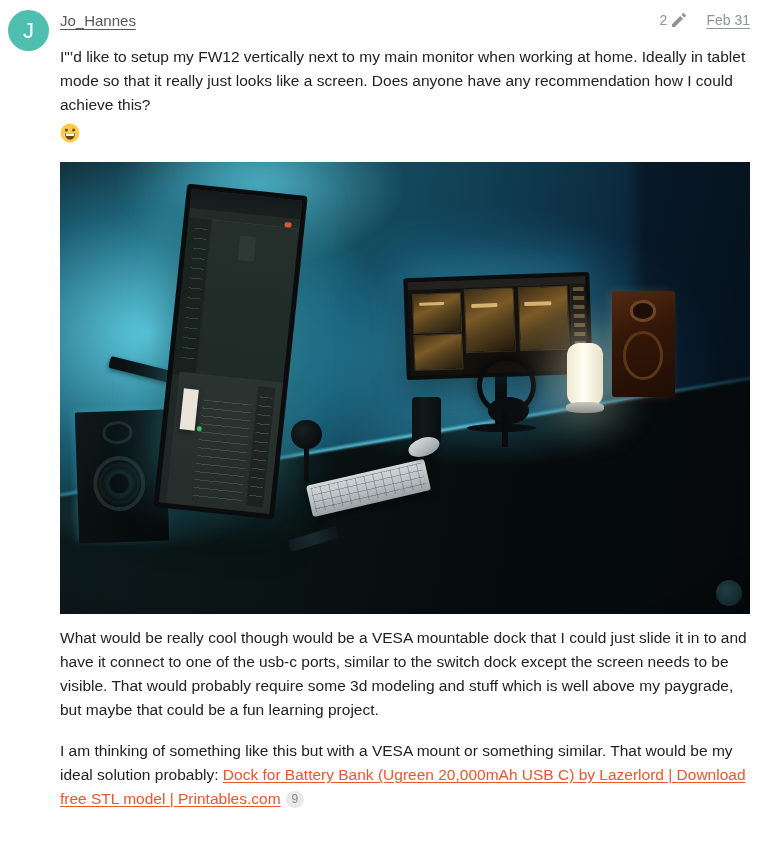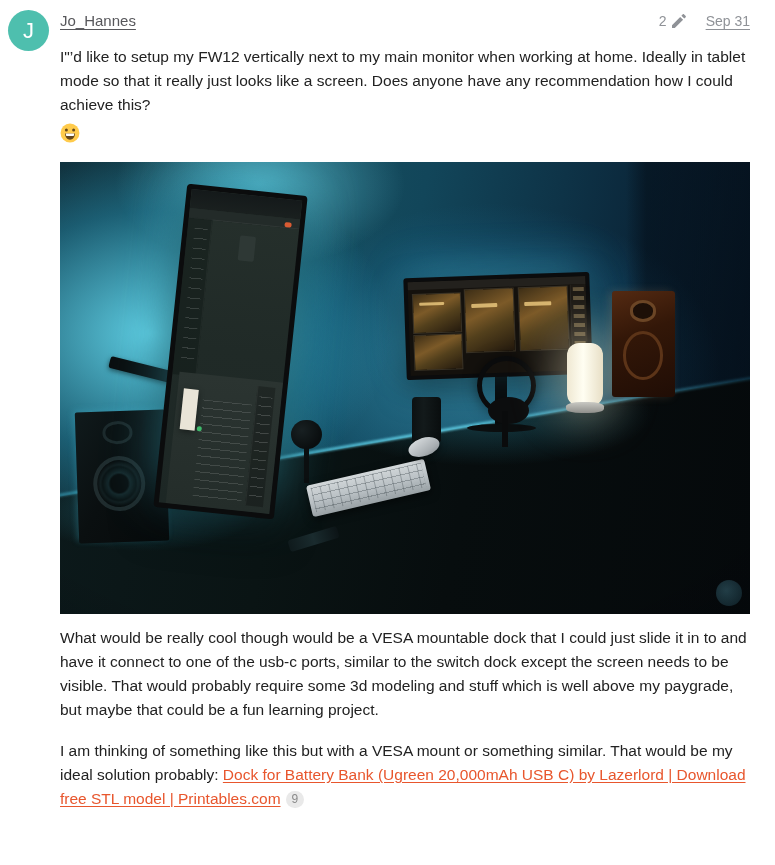--- a/index.html
+++ b/index.html
@@ -18,7 +18,7 @@
     font-size:22px; font-weight:300; cursor:pointer;
   }
   .content { width:690px; flex:0 0 690px; }
-  .header-row { display:flex; align-items:center; margin:2px 0 16px 0; }
+  .header-row { display:flex; align-items:flex-start; margin:2px 0 16px 0; }
   .username {
     font-size:15px; font-weight:500; color:#57575b;
     text-decoration:underline; text-underline-offset:3px; cursor:pointer;

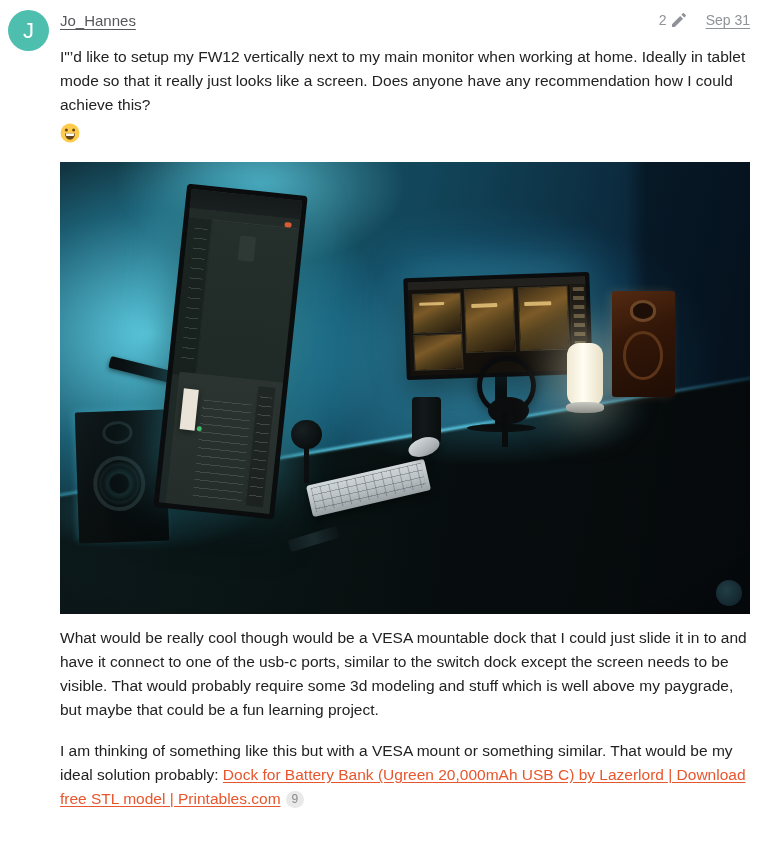--- a/index.html
+++ b/index.html
@@ -243,7 +243,7 @@
             </svg>
           </span>
       </span>
-      <span class="post-date">Sep 31</span>
+      <span class="post-date">Feb 31</span>
     </div>
 
     <p class="body-p">I"’d like to setup my FW12 vertically next to my main monitor when working at home. Ideally in tablet mode so that it really just looks like a screen. Does anyone have any recommendation how I could achieve this?</p>

